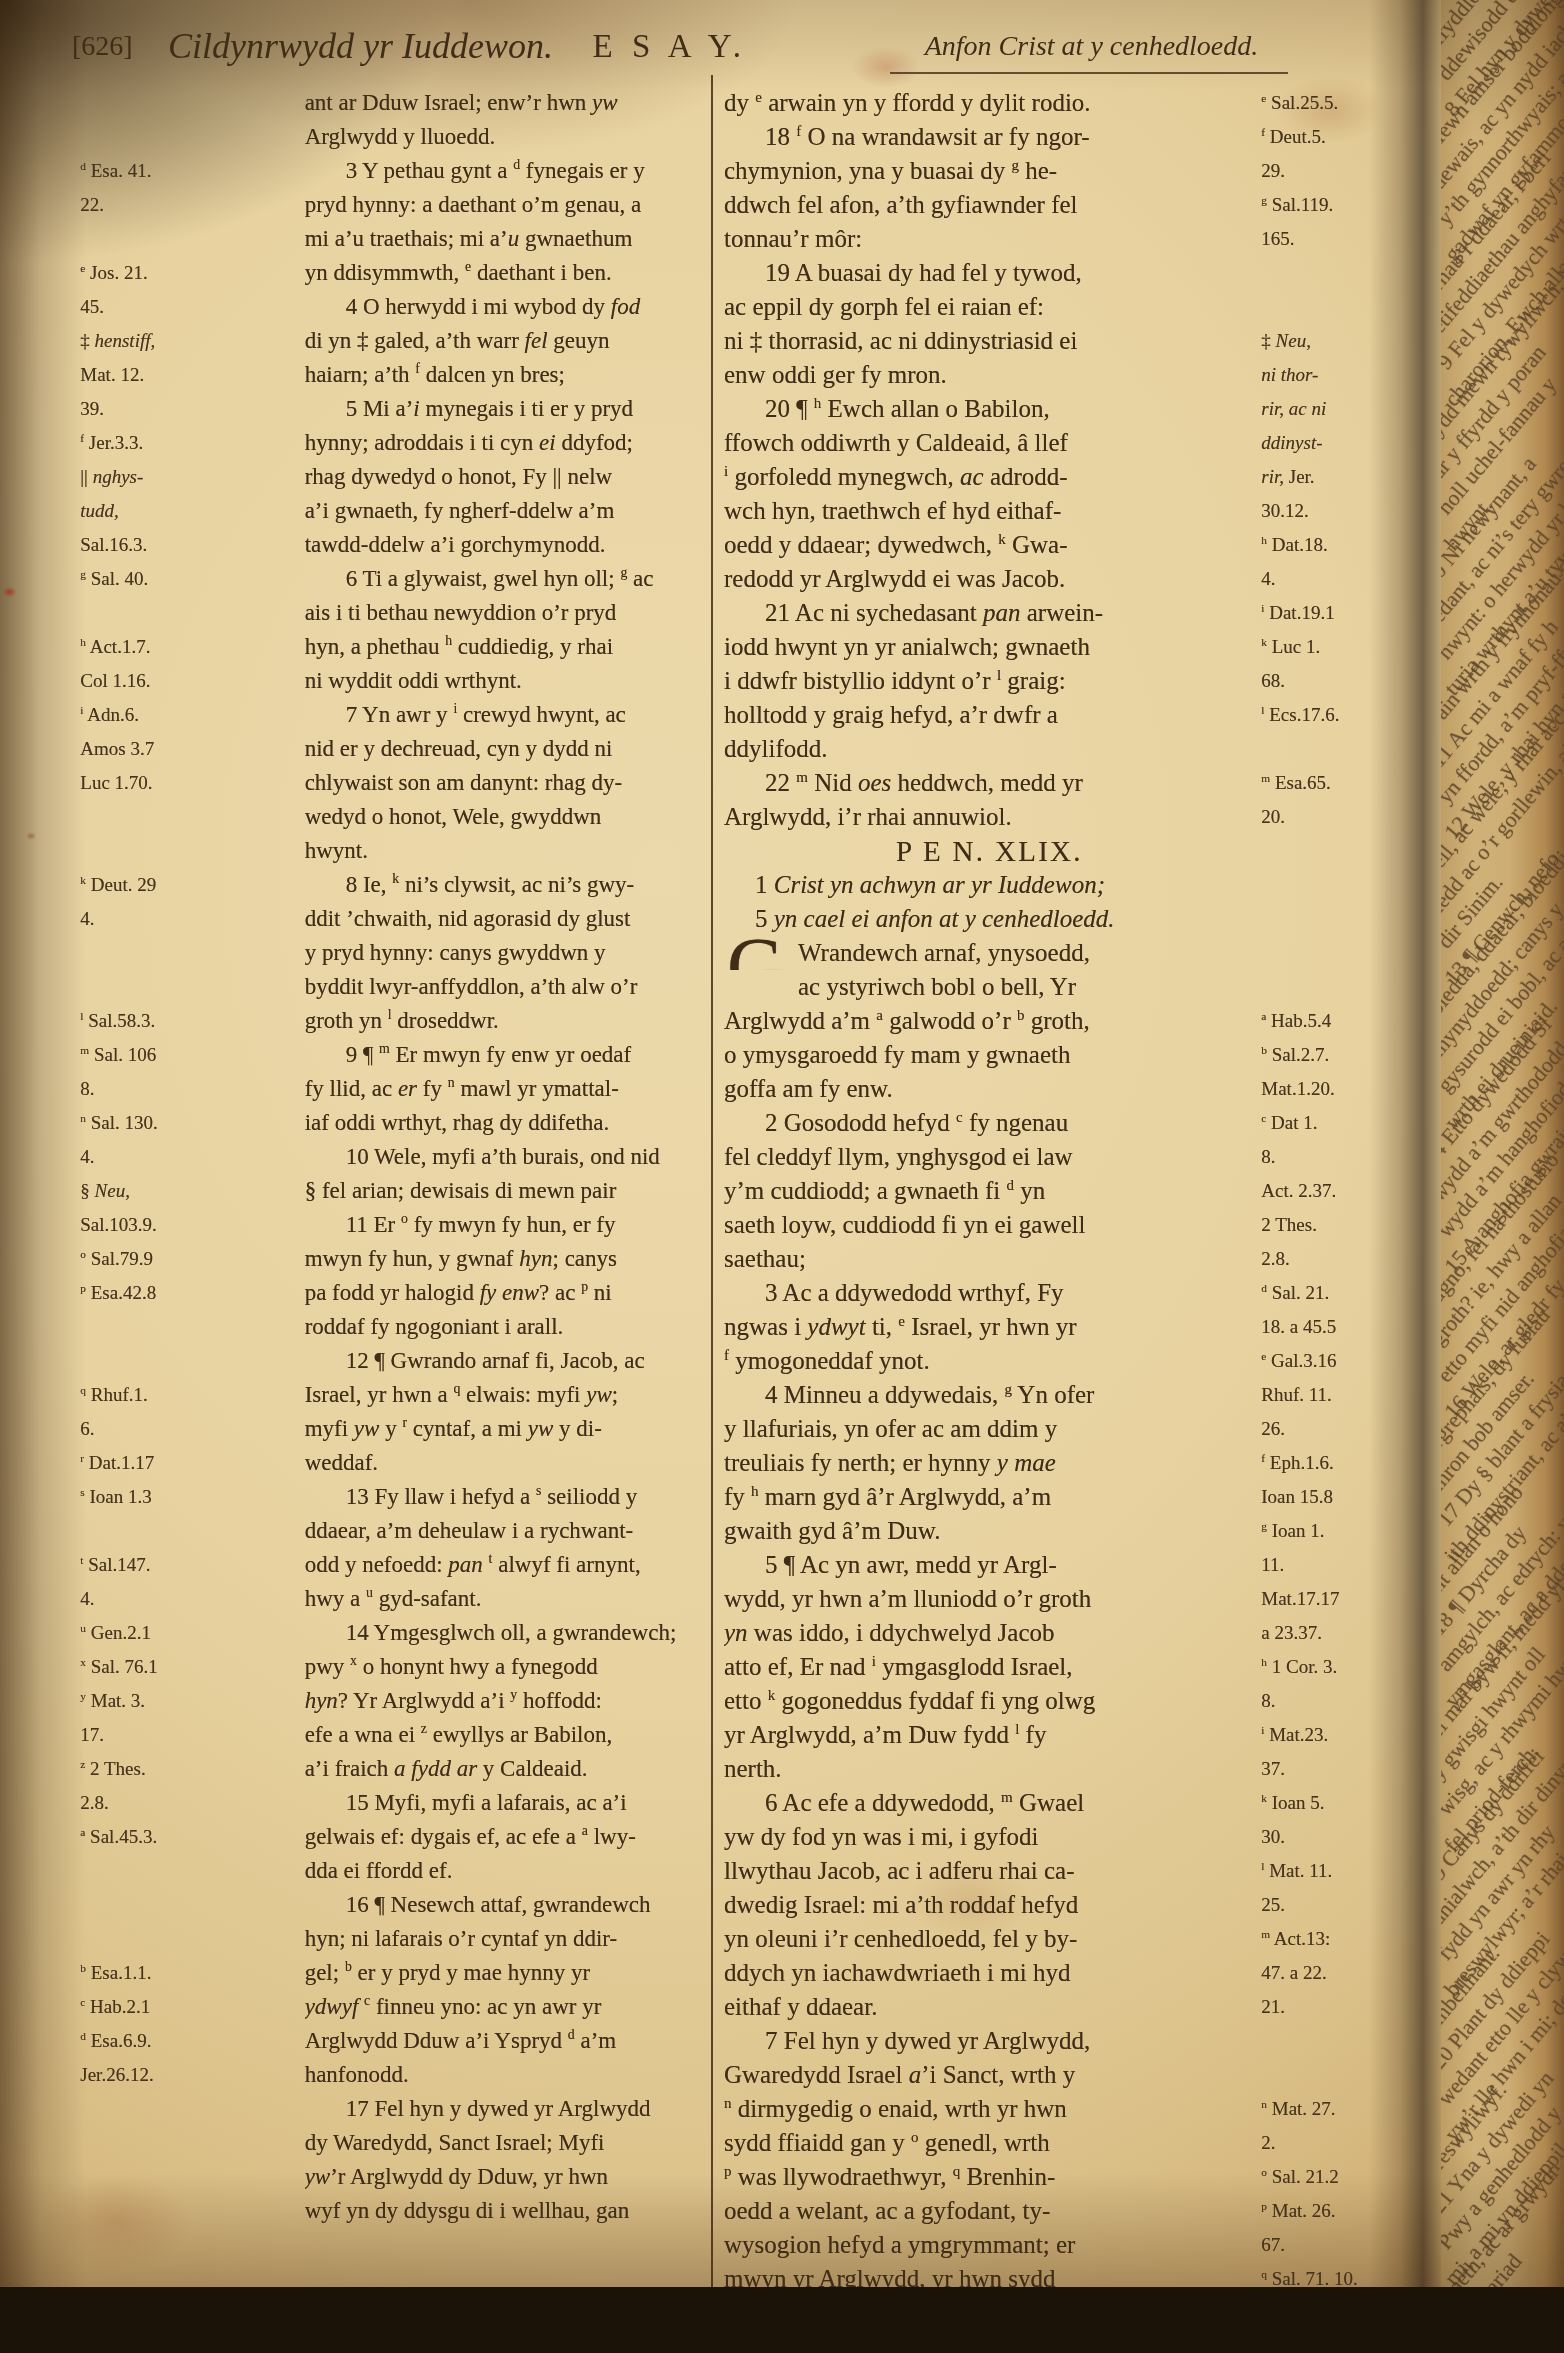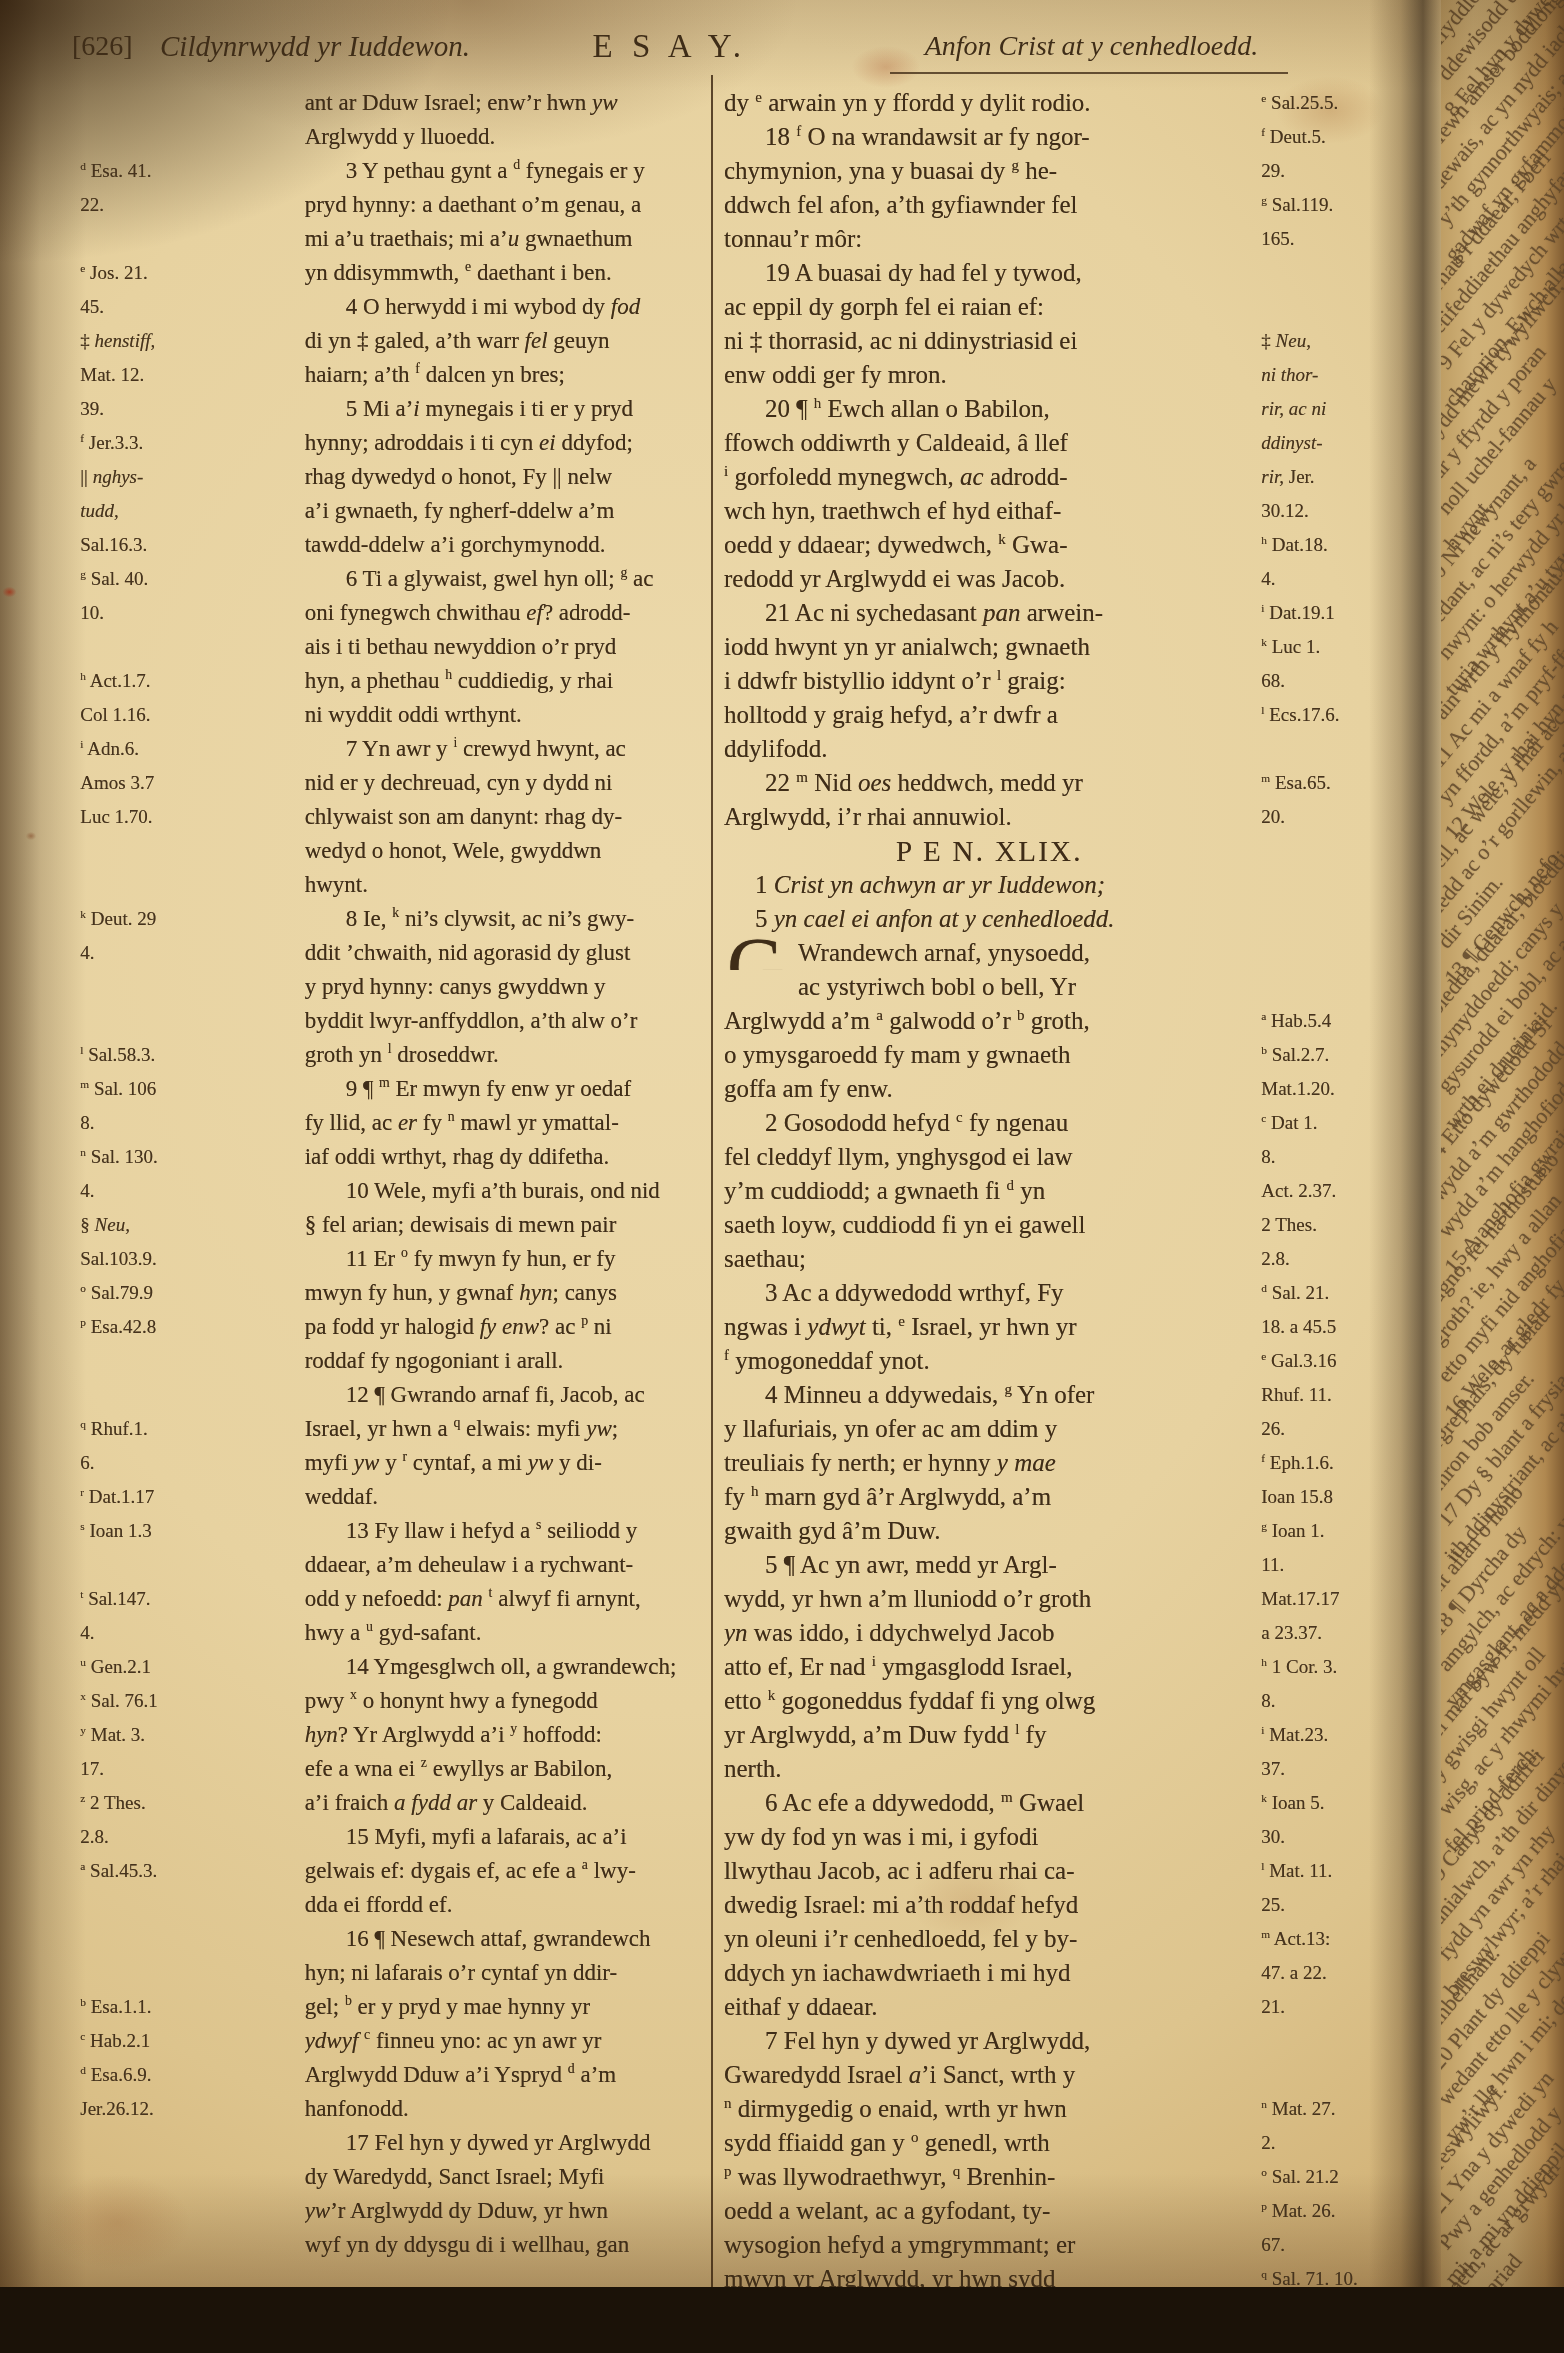--- a/index.html
+++ b/index.html
@@ -26,7 +26,7 @@
   
   .hdr-item{position:absolute;top:28px;height:36px;line-height:36px;white-space:nowrap;}
   .h-num{left:72px;font-size:28px;}
-  .h-left{left:160px;font-style:italic;font-size:29px;}
+  .h-left{left:168px;font-style:italic;font-size:36px;}
   .h-book{left:548px;width:243px;text-align:center;font-size:33px;letter-spacing:5.5px;}
   .h-right{left:894px;width:395px;text-align:center;font-style:italic;font-size:28px;}
   .h-rule{position:absolute;left:890px;top:72px;width:398px;height:2.3px;background:rgba(63,42,20,.78);}

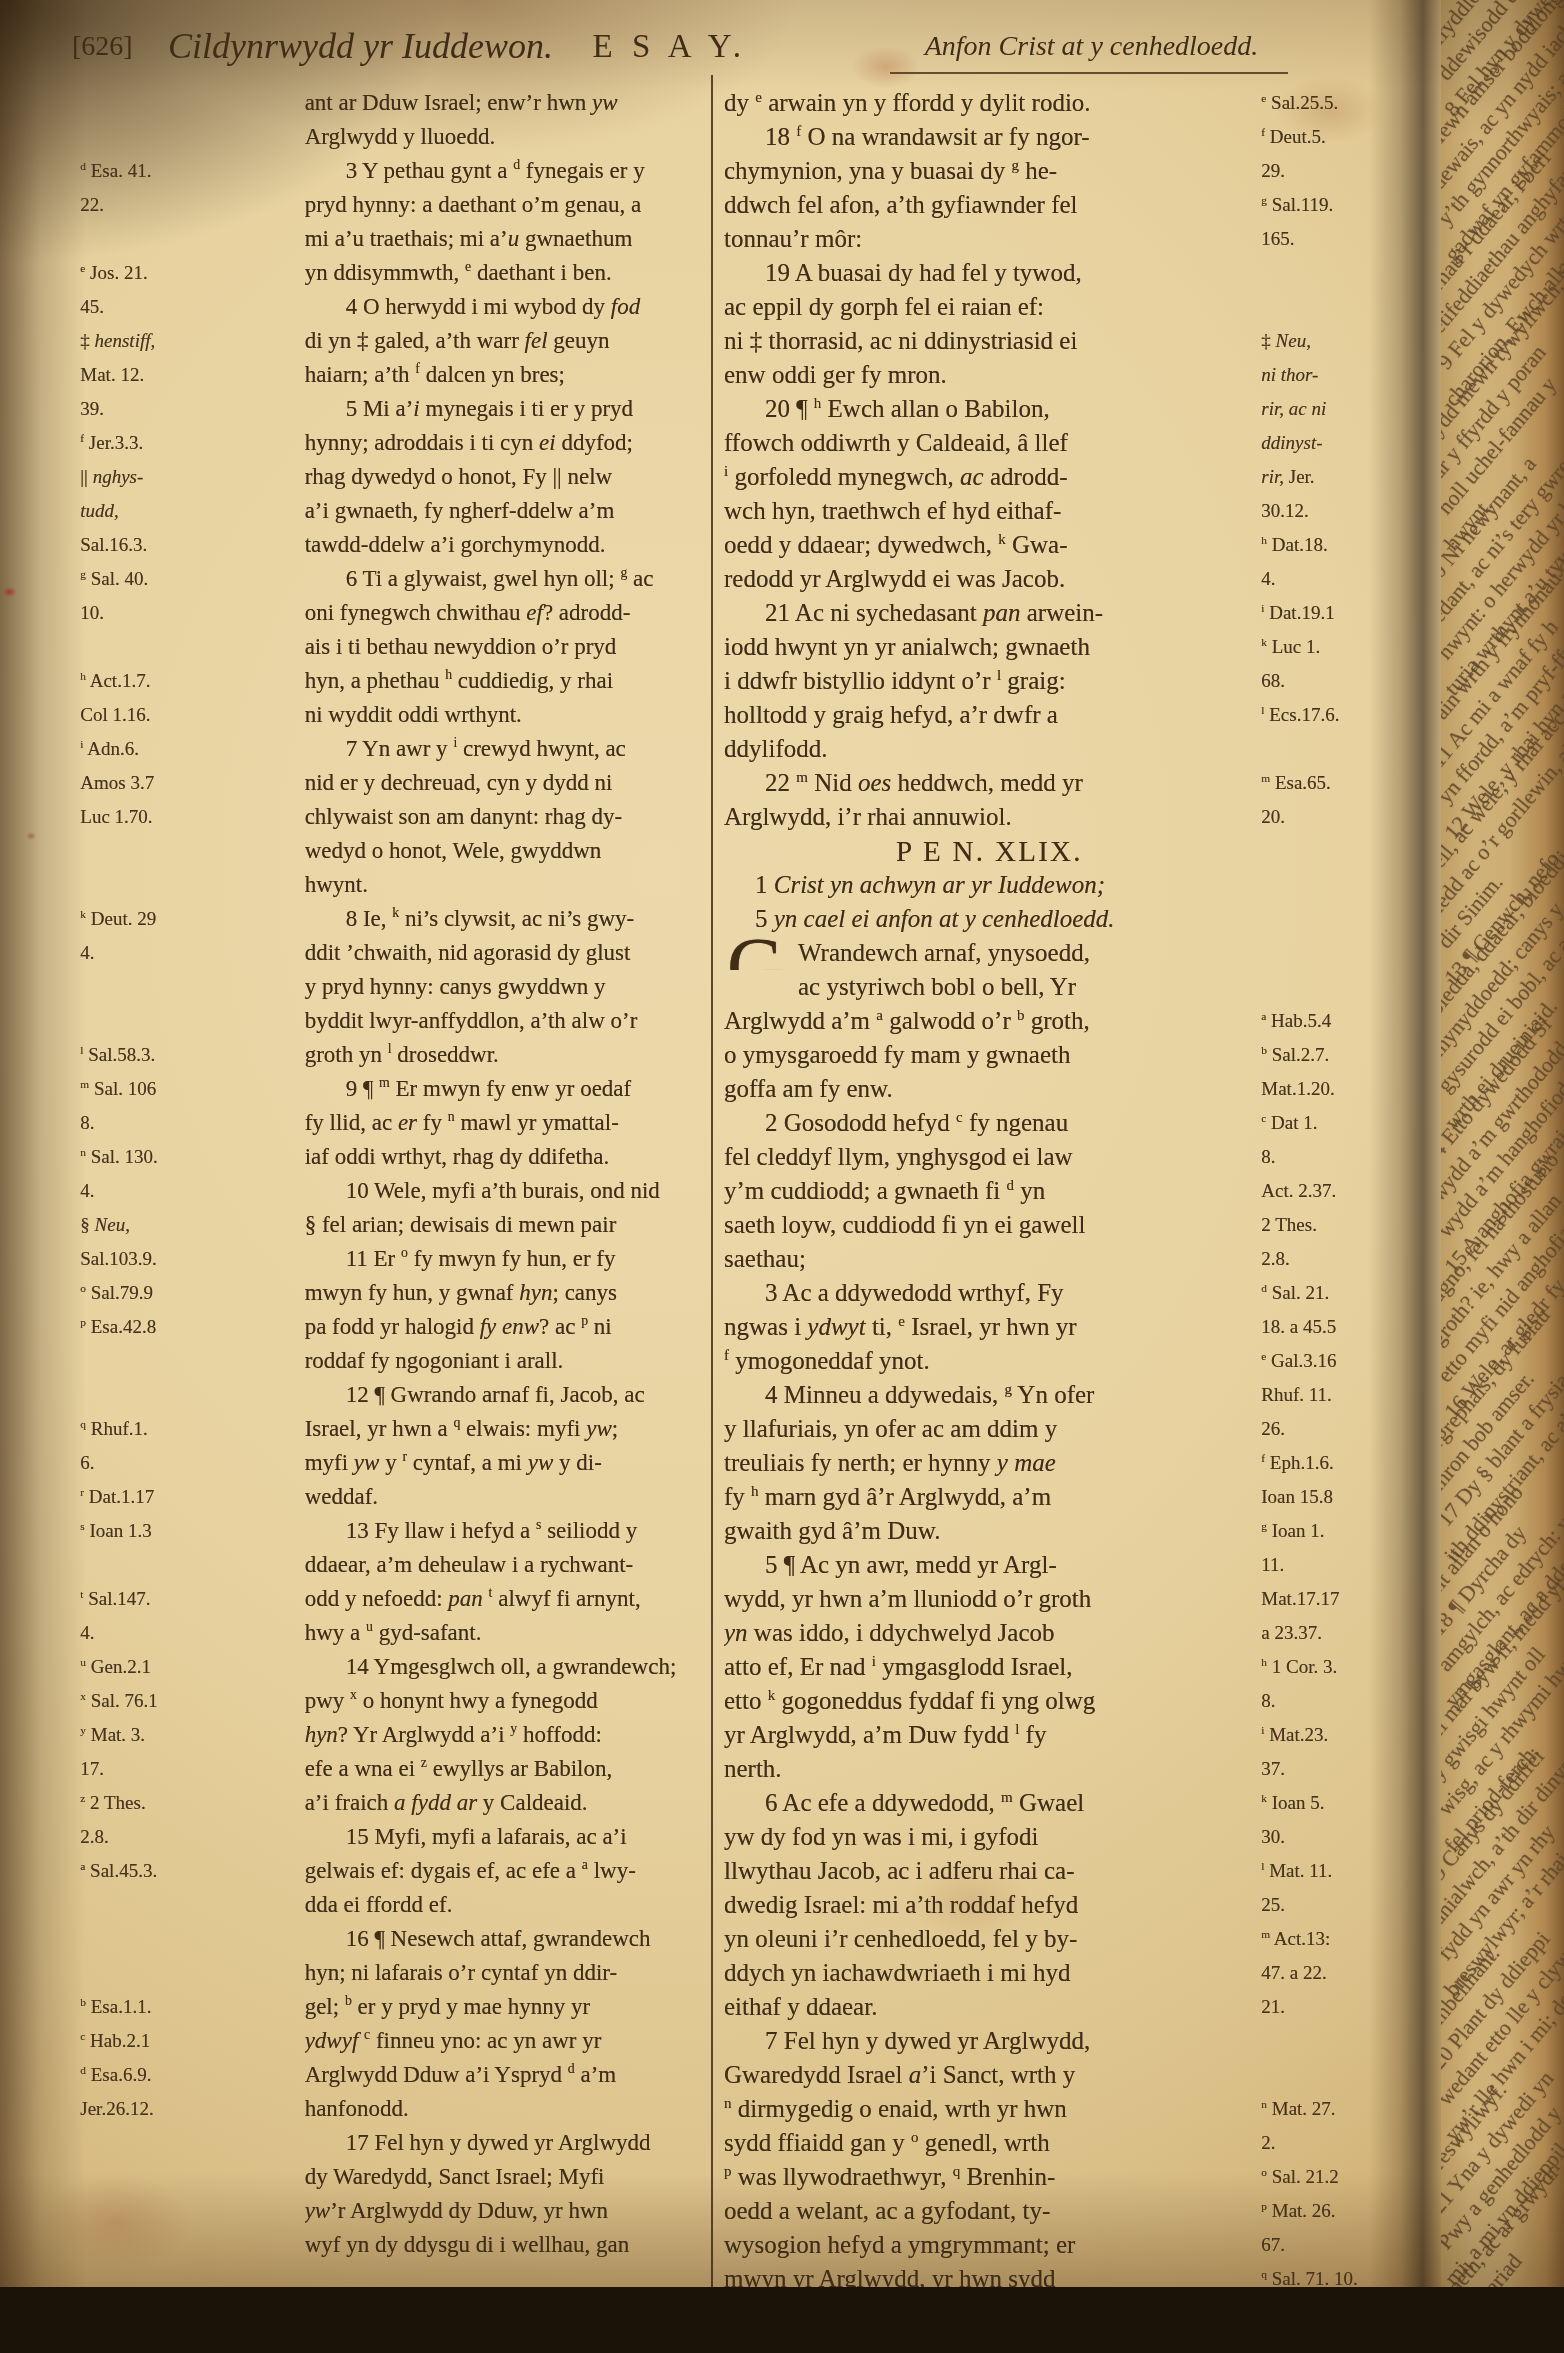--- a/index.html
+++ b/index.html
@@ -136,10 +136,6 @@
         <div class="tx">6 Ti a glywaist, gwel hyn oll; <sup>g</sup> ac</div>
       </div>
       <div class="row">
-        <div class="mn">10.</div>
-        <div class="tx">oni fynegwch chwithau <i>ef</i>? adrodd-</div>
-      </div>
-      <div class="row">
         <div class="mn"></div>
         <div class="tx">ais i ti bethau newyddion o’r pryd</div>
       </div>

